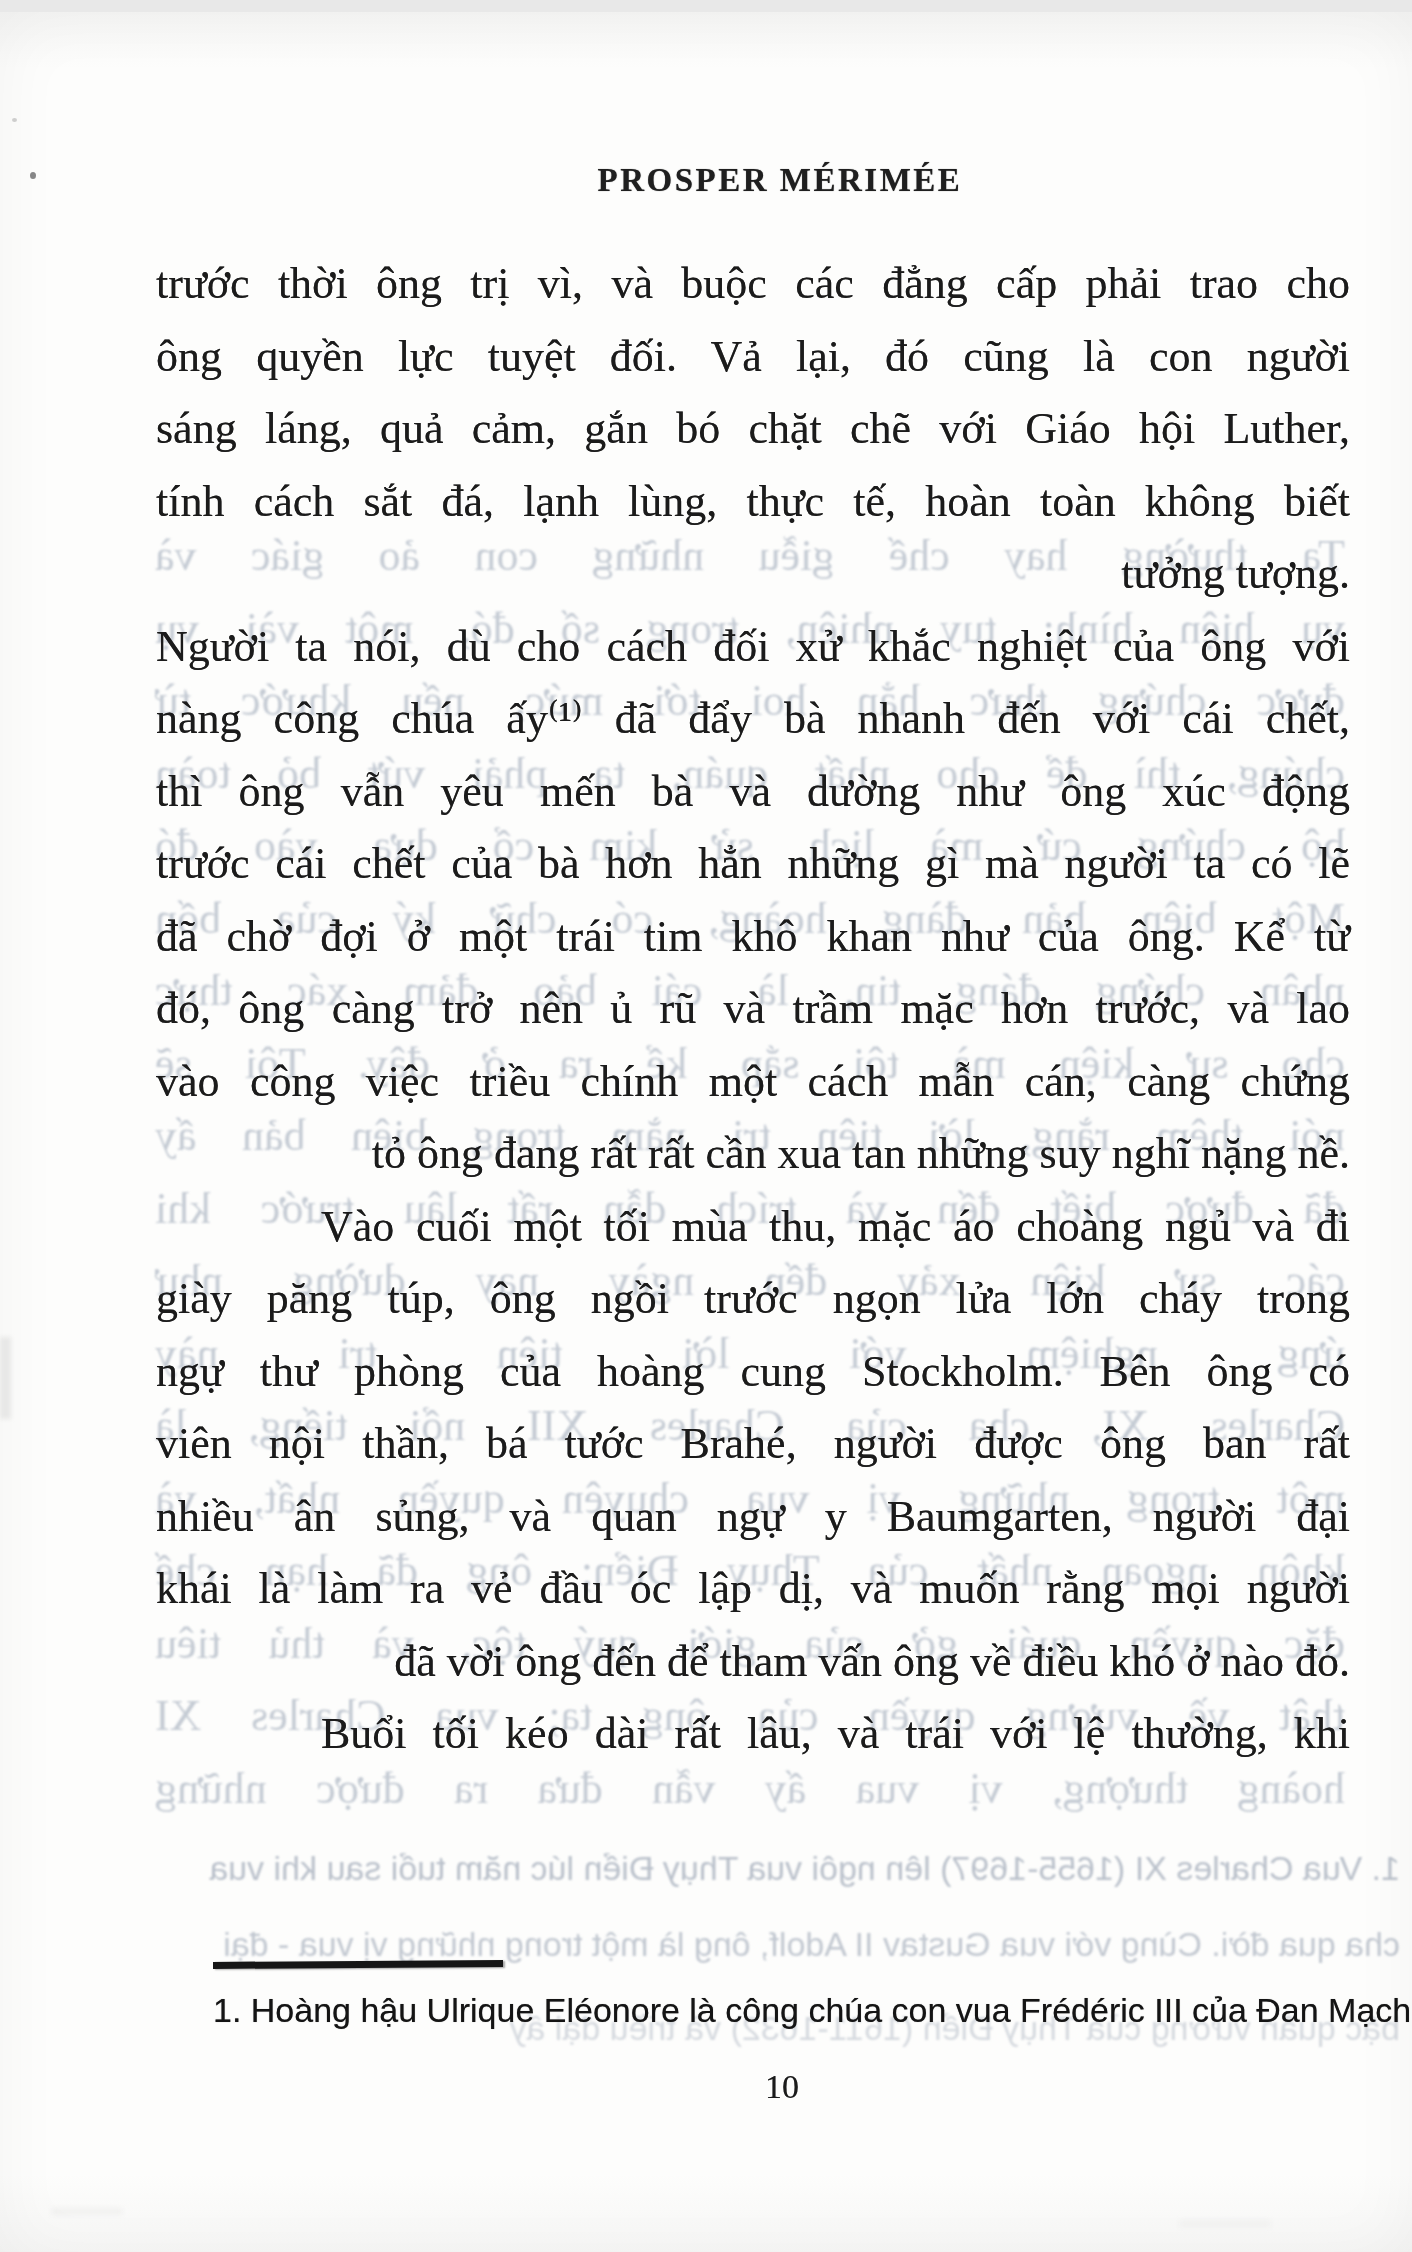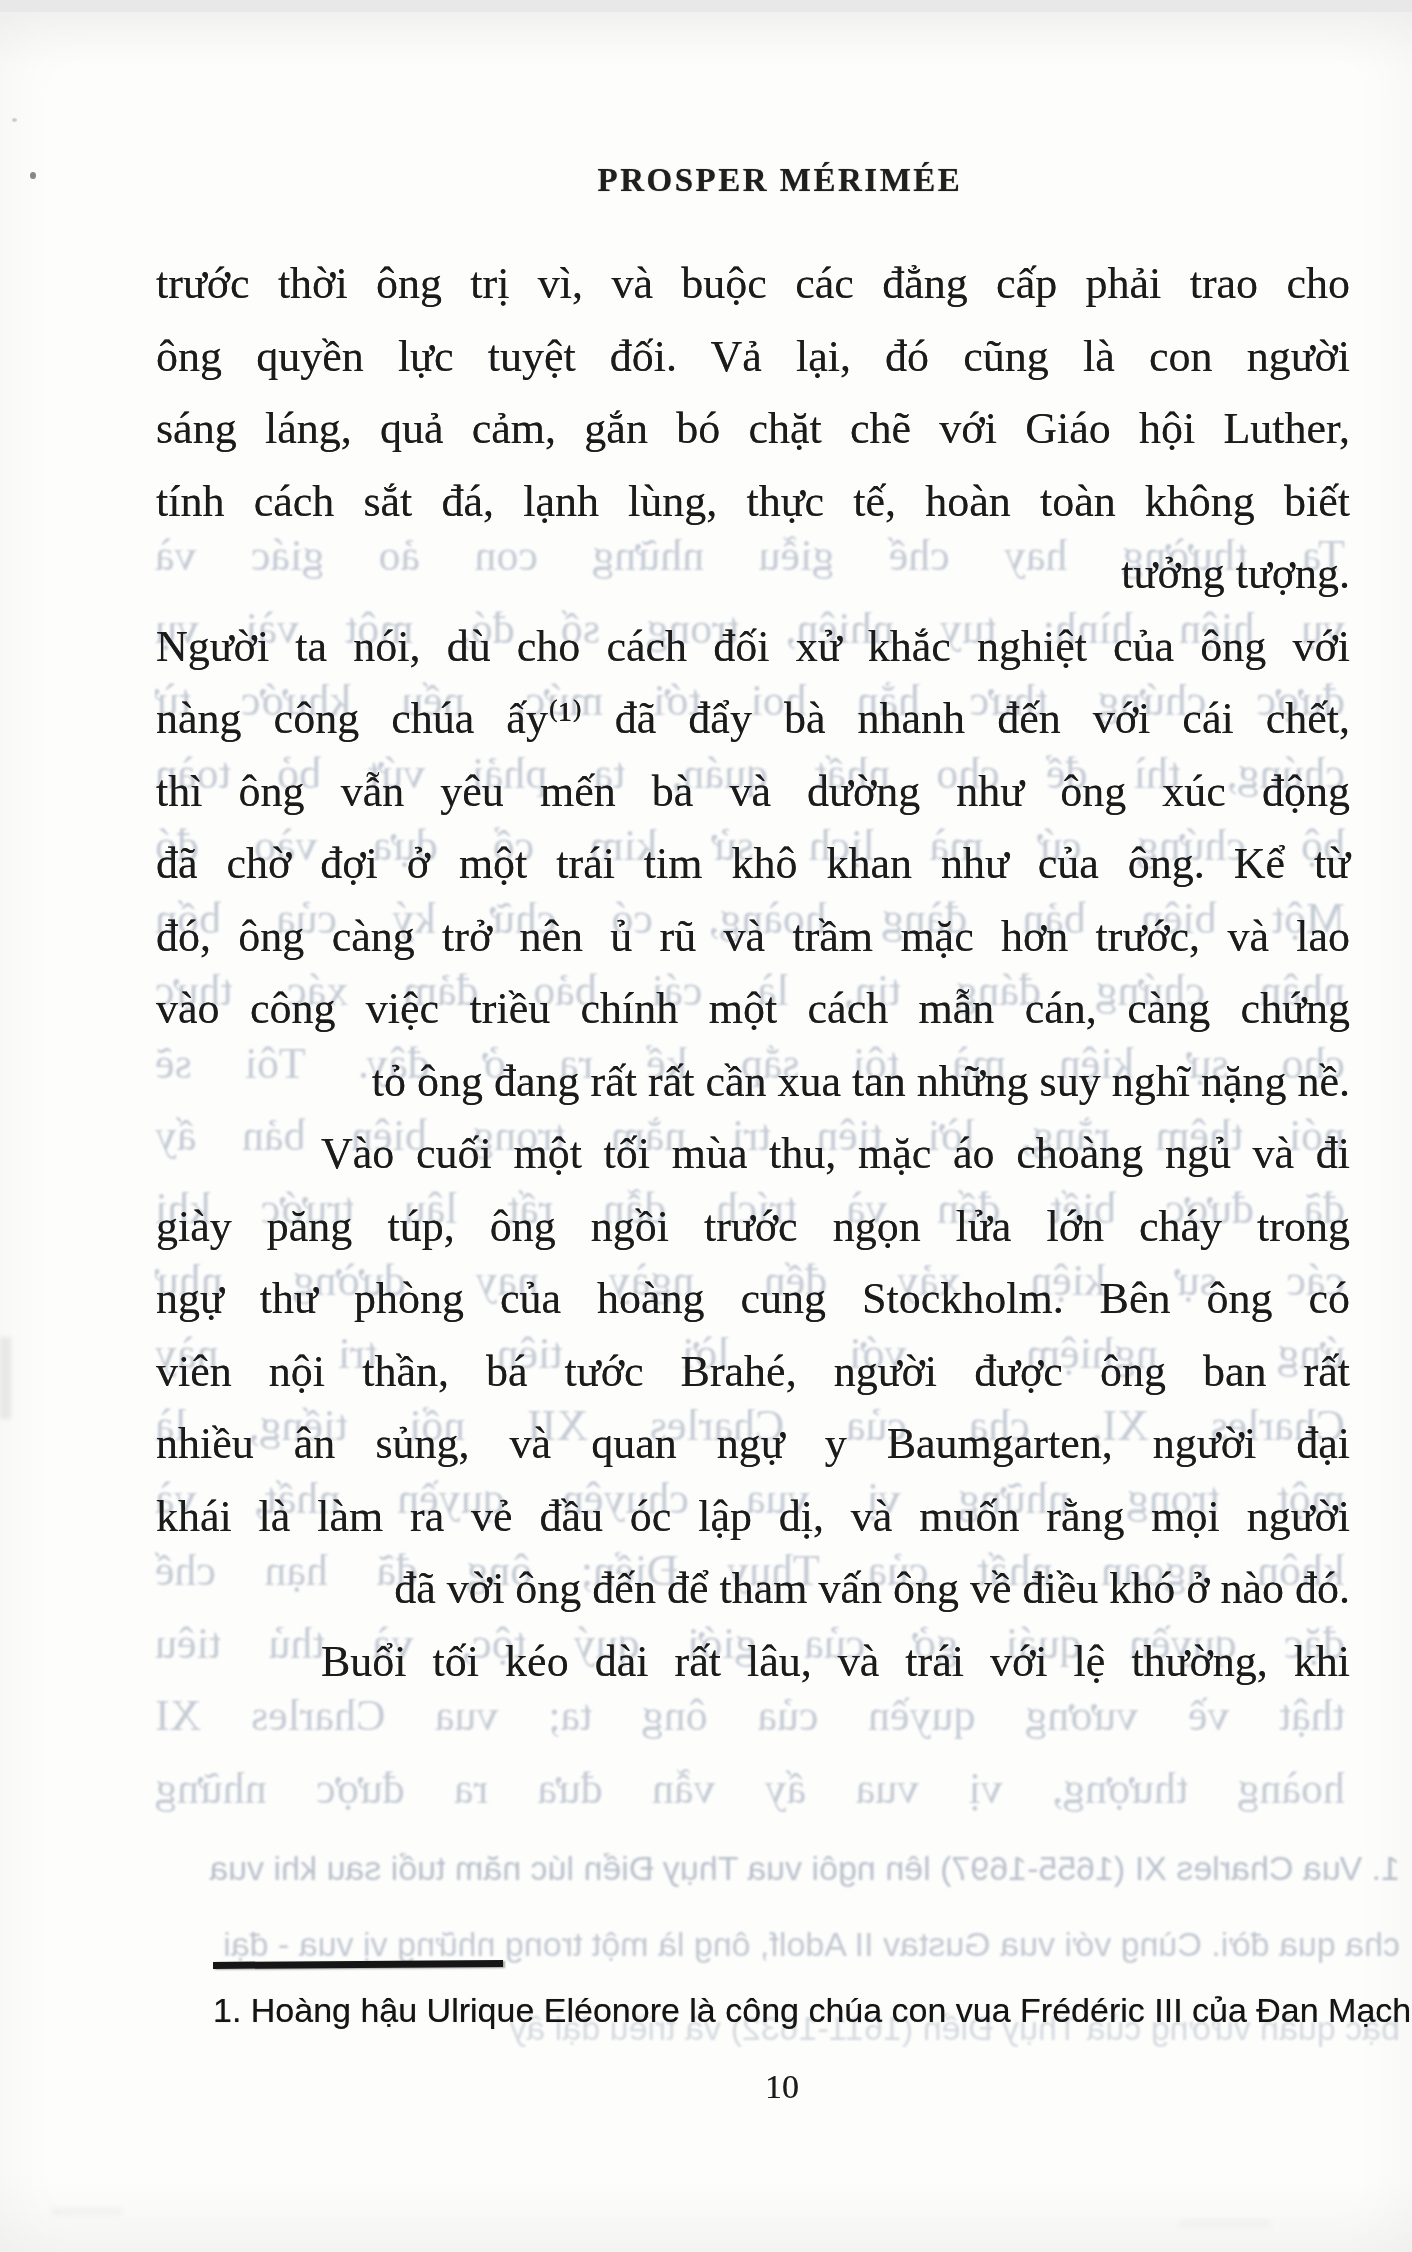--- a/index.html
+++ b/index.html
@@ -125,6 +125,7 @@
       <div class="line j">Người ta nói, dù cho cách đối xử khắc nghiệt của ông với</div>
       <div class="line j">nàng công chúa ấy⁽¹⁾ đã đẩy bà nhanh đến với cái chết,</div>
       <div class="line j">thì ông vẫn yêu mến bà và dường như ông xúc động</div>
+      <div class="line j">trước cái chết của bà hơn hẳn những gì mà người ta có lẽ</div>
       <div class="line j">đã chờ đợi ở một trái tim khô khan như của ông. Kể từ</div>
       <div class="line j">đó, ông càng trở nên ủ rũ và trầm mặc hơn trước, và lao</div>
       <div class="line j">vào công việc triều chính một cách mẫn cán, càng chứng</div>

